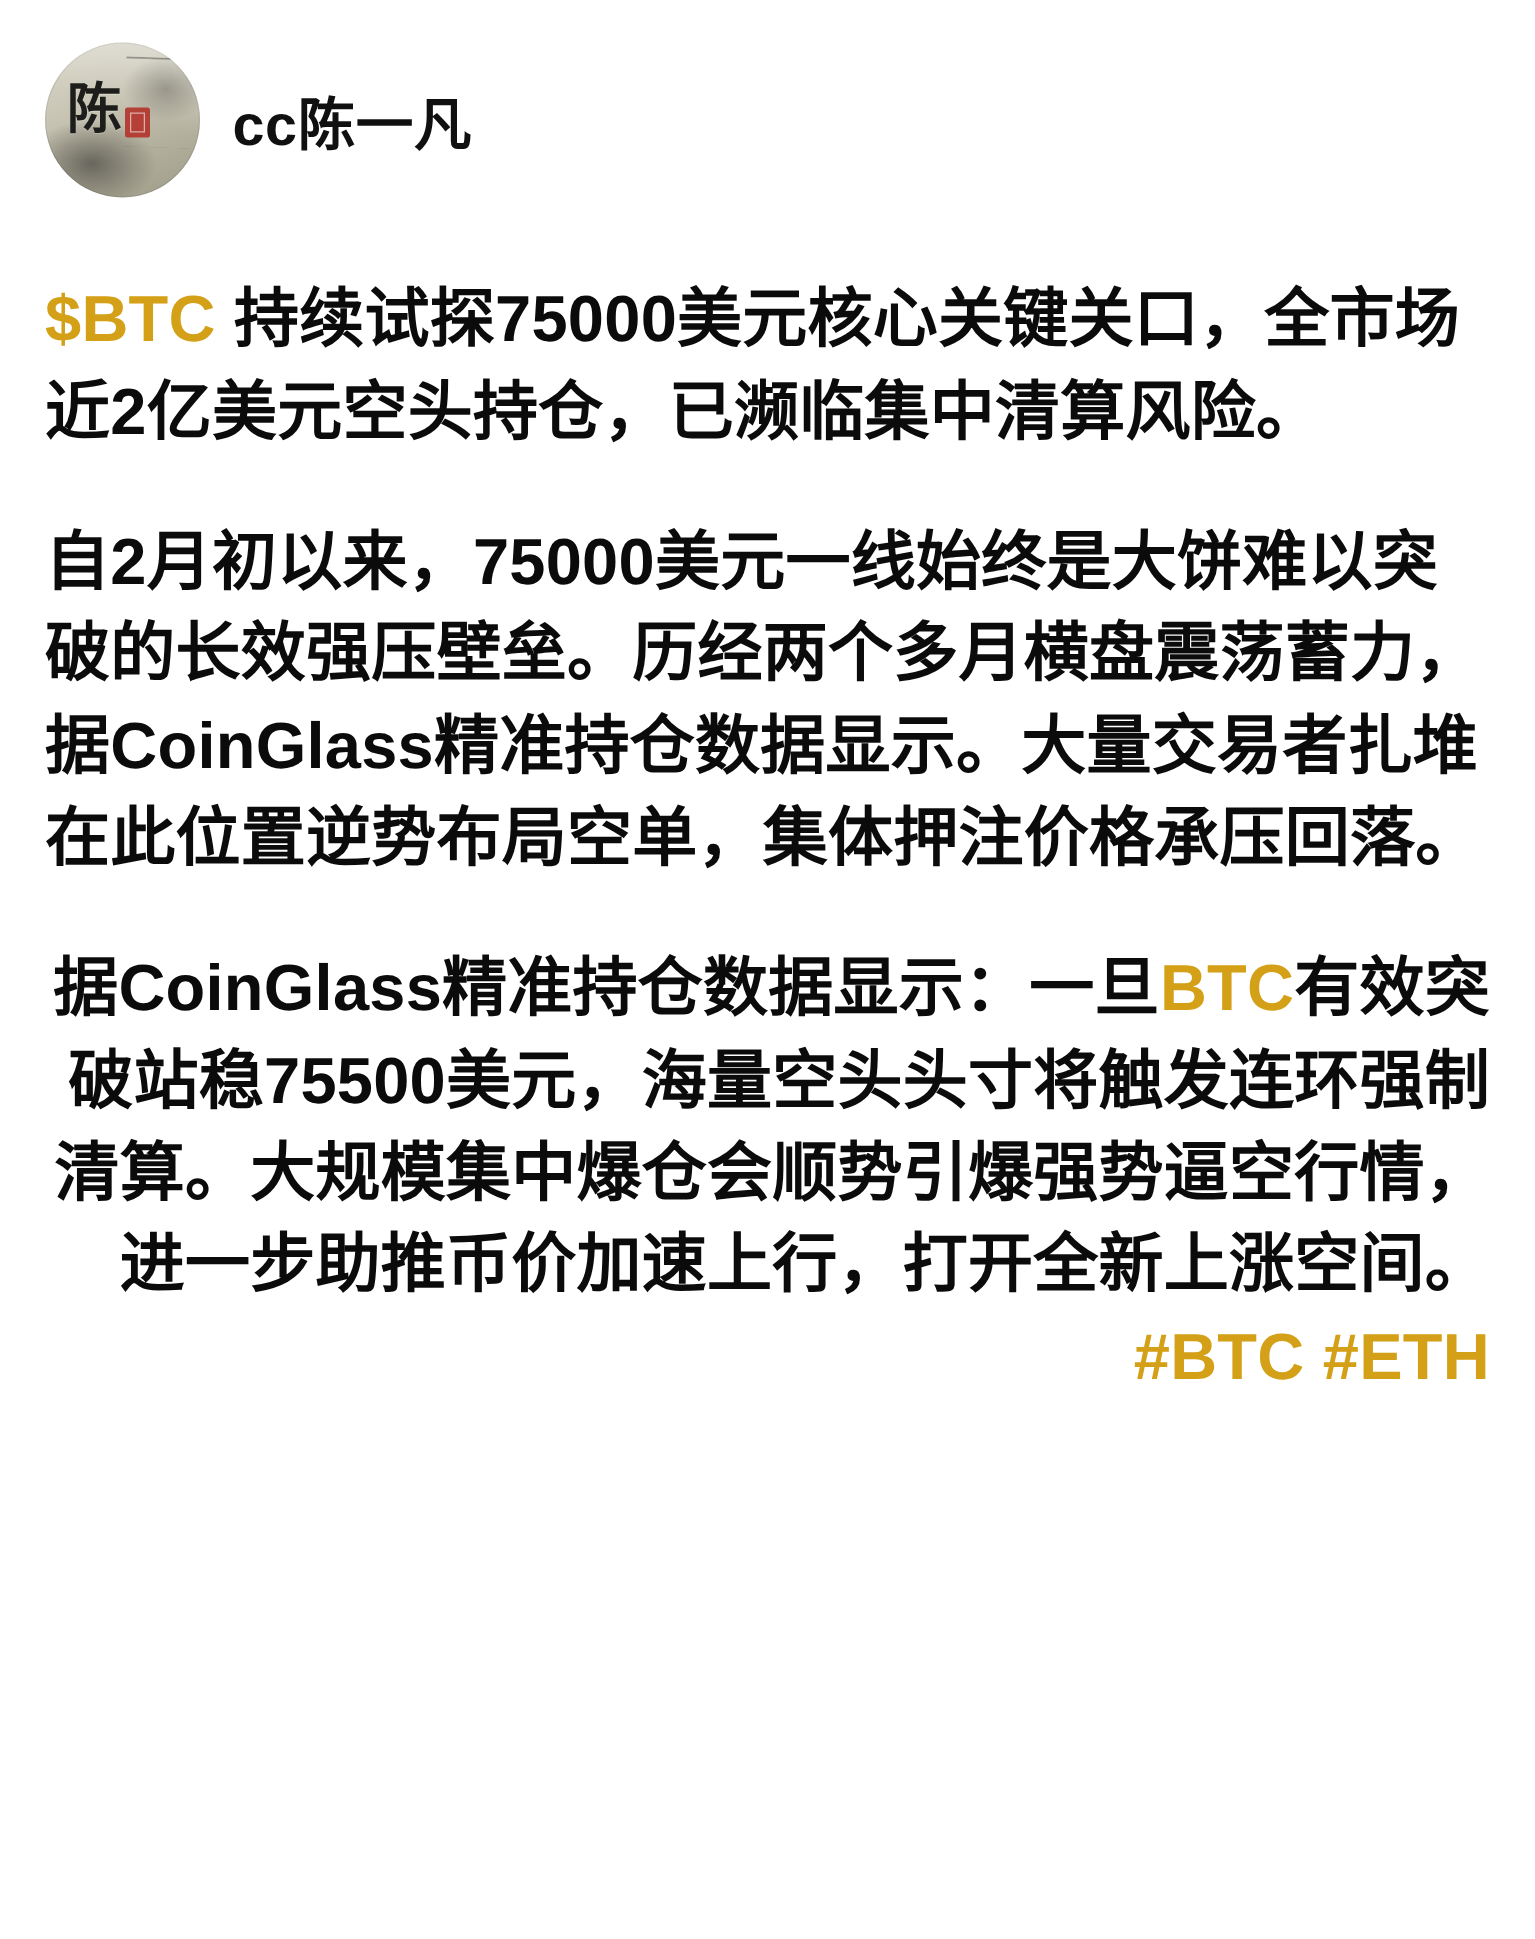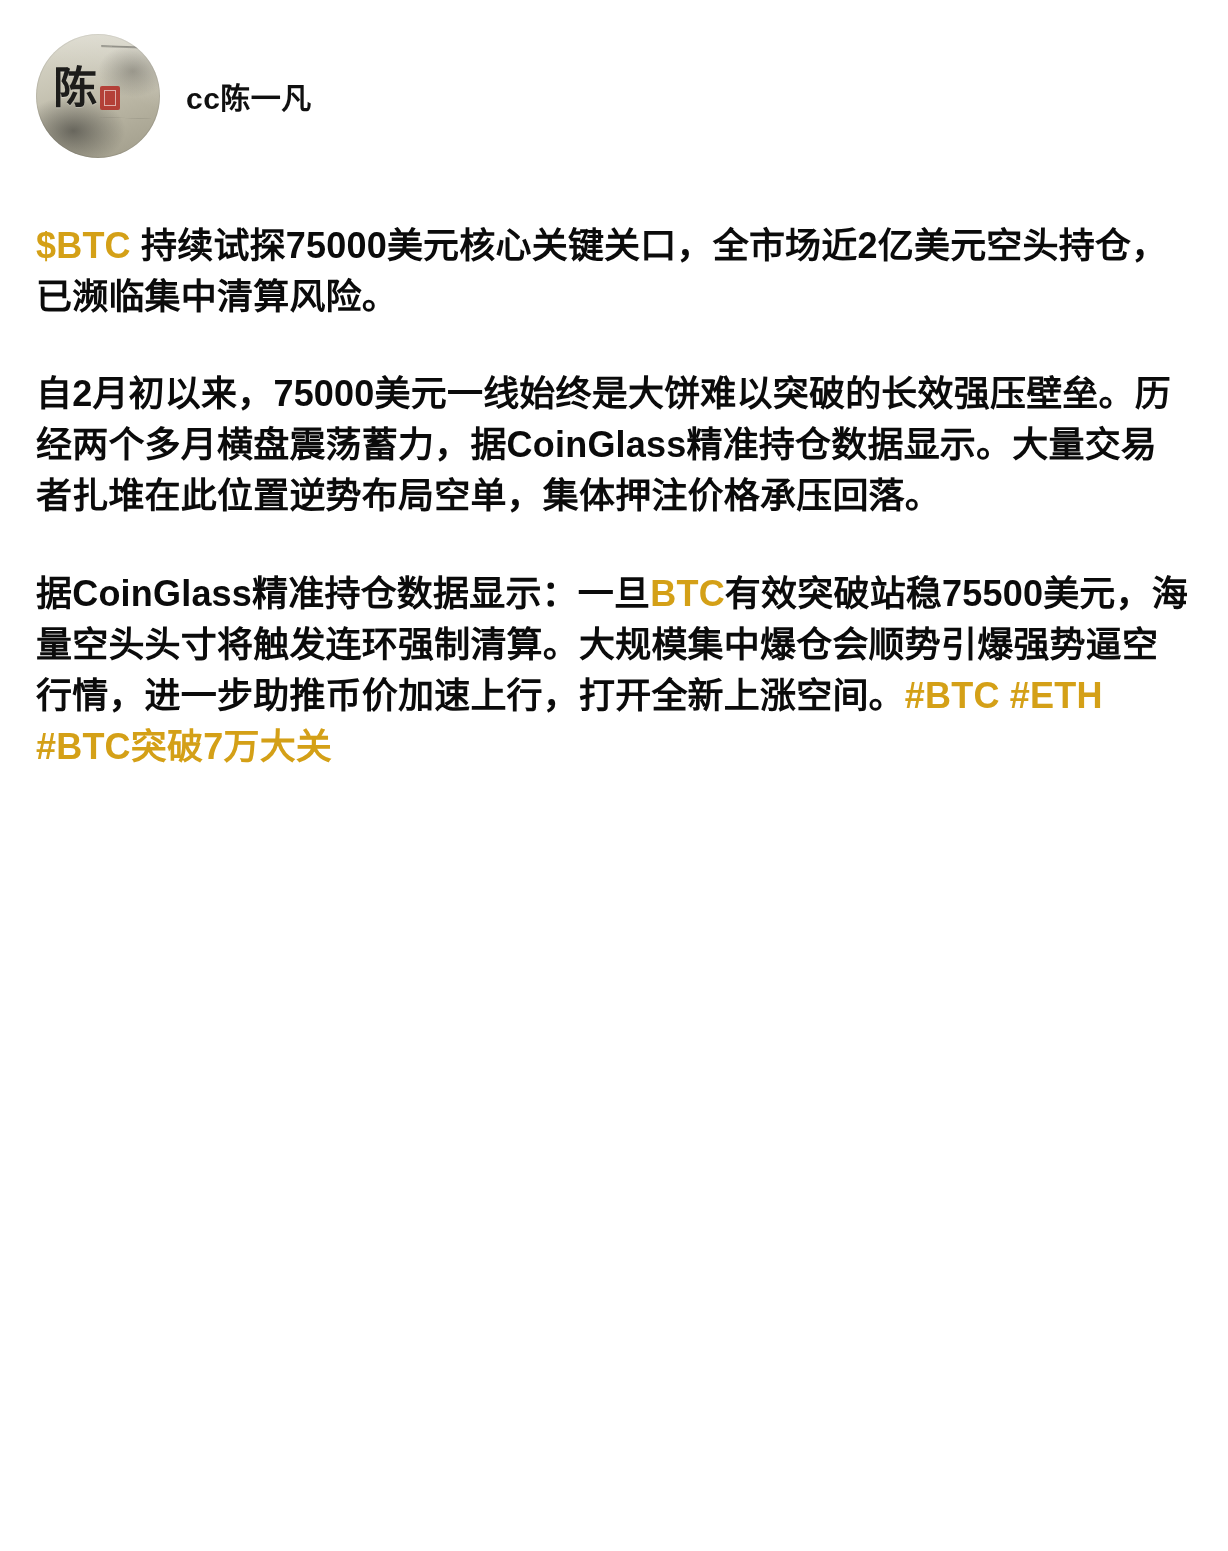--- a/index.html
+++ b/index.html
@@ -84,7 +84,7 @@
     border: 1px solid rgba(255,255,255,0.6);
   }
   .username {
-    font-size: 30px;
+    font-size: 46px;
     font-weight: 700;
     letter-spacing: 0.5px;
     color: #101010;

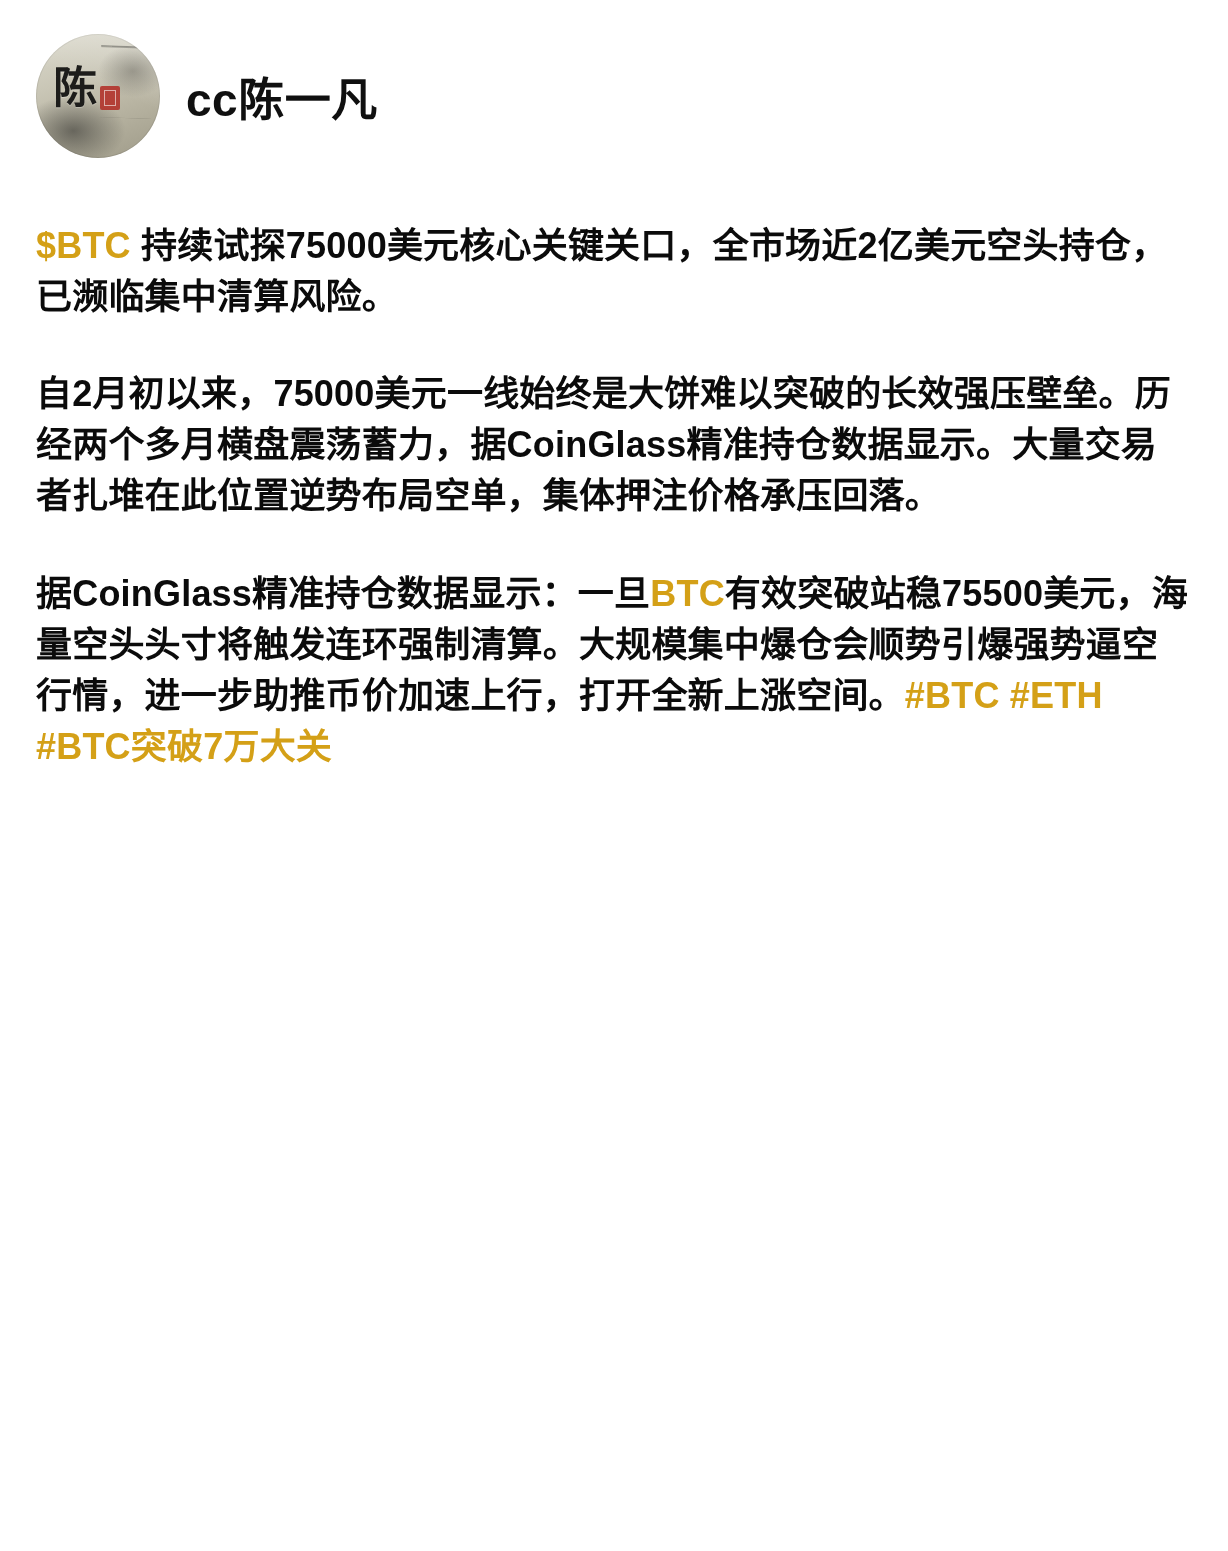--- a/index.html
+++ b/index.html
@@ -92,7 +92,7 @@
   }
   .post-body {
     margin-top: 58px;
-    font-size: 36px;
+    font-size: 52px;
     line-height: 1.42;
     letter-spacing: 0.2px;
     font-weight: 700;

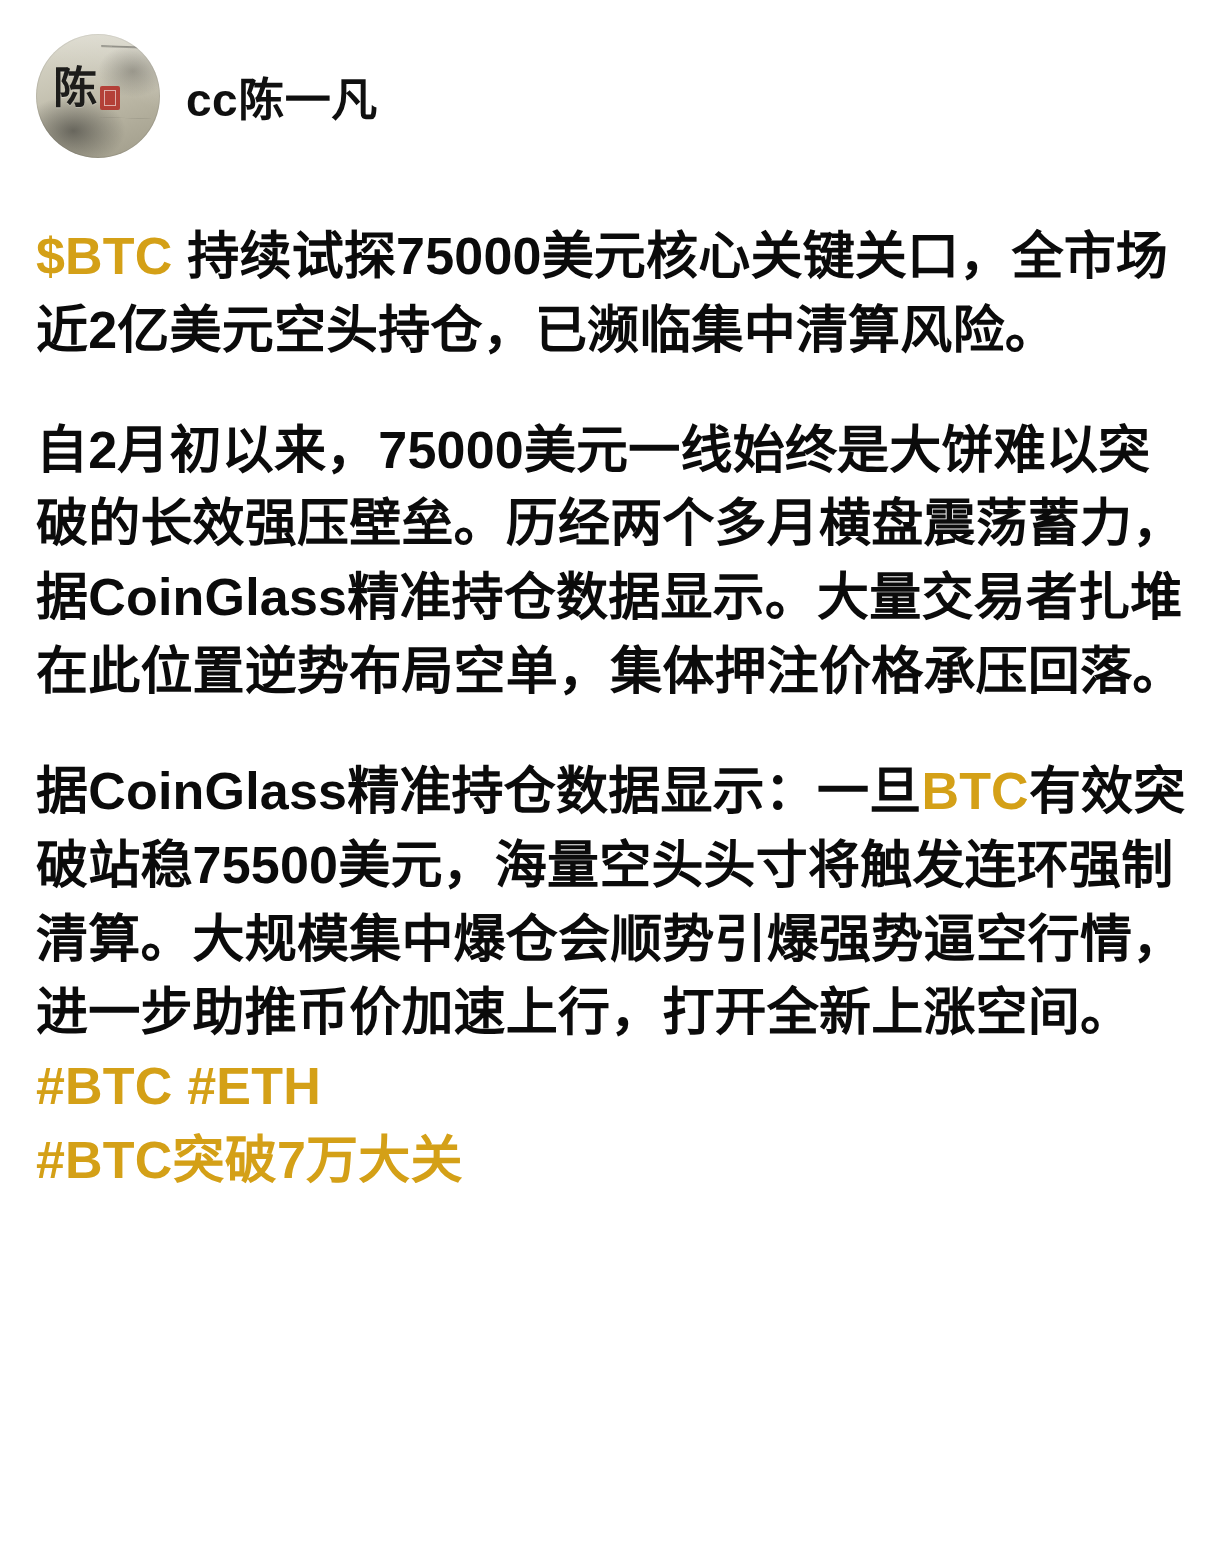--- a/index.html
+++ b/index.html
@@ -103,6 +103,7 @@
   }
   .para:last-child {
     margin-bottom: 0;
+    text-align: right;
   }
   .cashtag, .hashtag, .ticker {
     color: #d4a017;

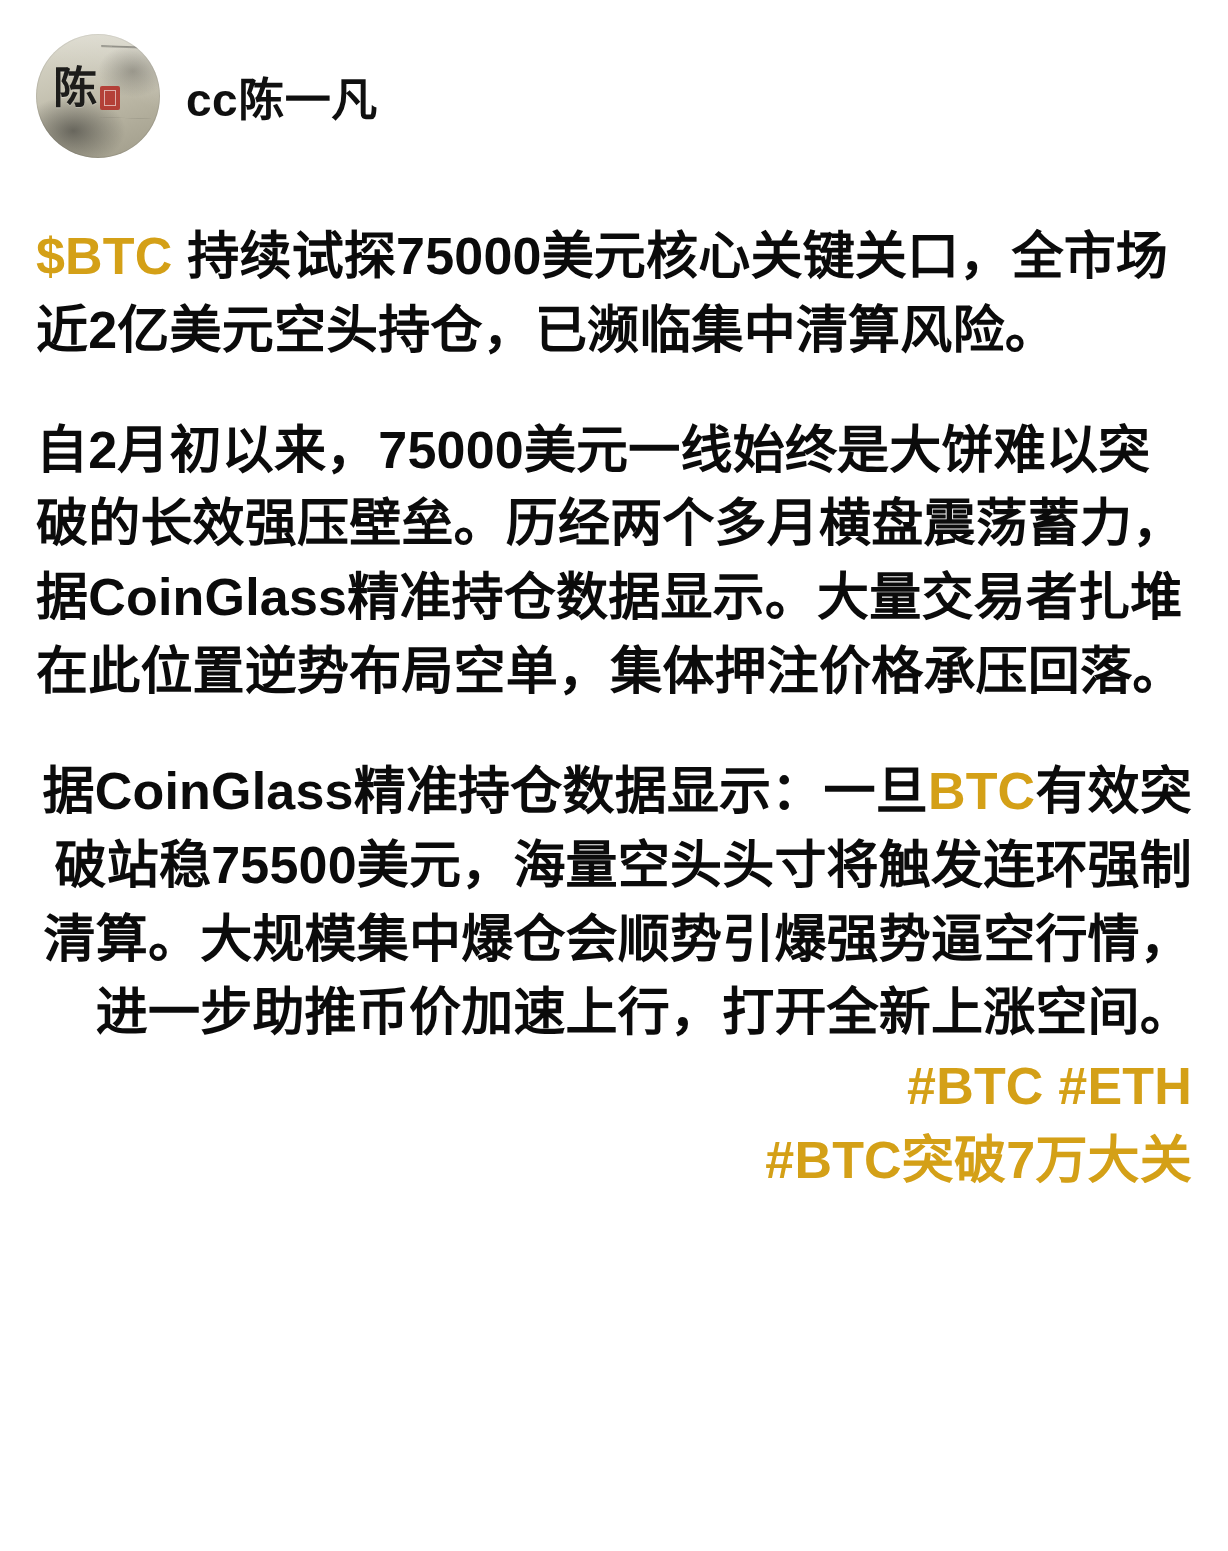--- a/index.html
+++ b/index.html
@@ -133,7 +133,7 @@
 
     <p class="para"><span>自2月初以来，75000美元一线始终是大饼难以突破的长效强压壁垒。历经两个多月横盘震荡蓄力，据CoinGlass精准持仓数据显示。大量交易者扎堆在此位置逆势布局空单，集体押注价格承压回落。</span></p>
 
-    <p class="para"><span>据CoinGlass精准持仓数据显示：一旦</span><span class="ticker">BTC</span><span>有效突破站稳75500美元，海量空头头寸将触发连环强制清算。大规模集中爆仓会顺势引爆强势逼空行情，进一步助推币价加速上行，打开全新上涨空间。</span><span class="hashtag">#BTC</span><span> </span><span class="hashtag">#ETH</span><br><span class="hashtag tagline">#BTC突破7万大关</span></p>
+    <p class="para"><span>据CoinGlass精准持仓数据显示：一旦</span><span class="ticker">BTC</span><span>有效突破站稳75500美元，海量空头头寸将触发连环强制清算。大规模集中爆仓会顺势引爆强势逼空行情，进一步助推币价加速上行，打开全新上涨空间。</span><span class="hashtag">#BTC</span><span> </span><span class="hashtag">#ETH</span><br></p>
 
   </div>
 </div>

